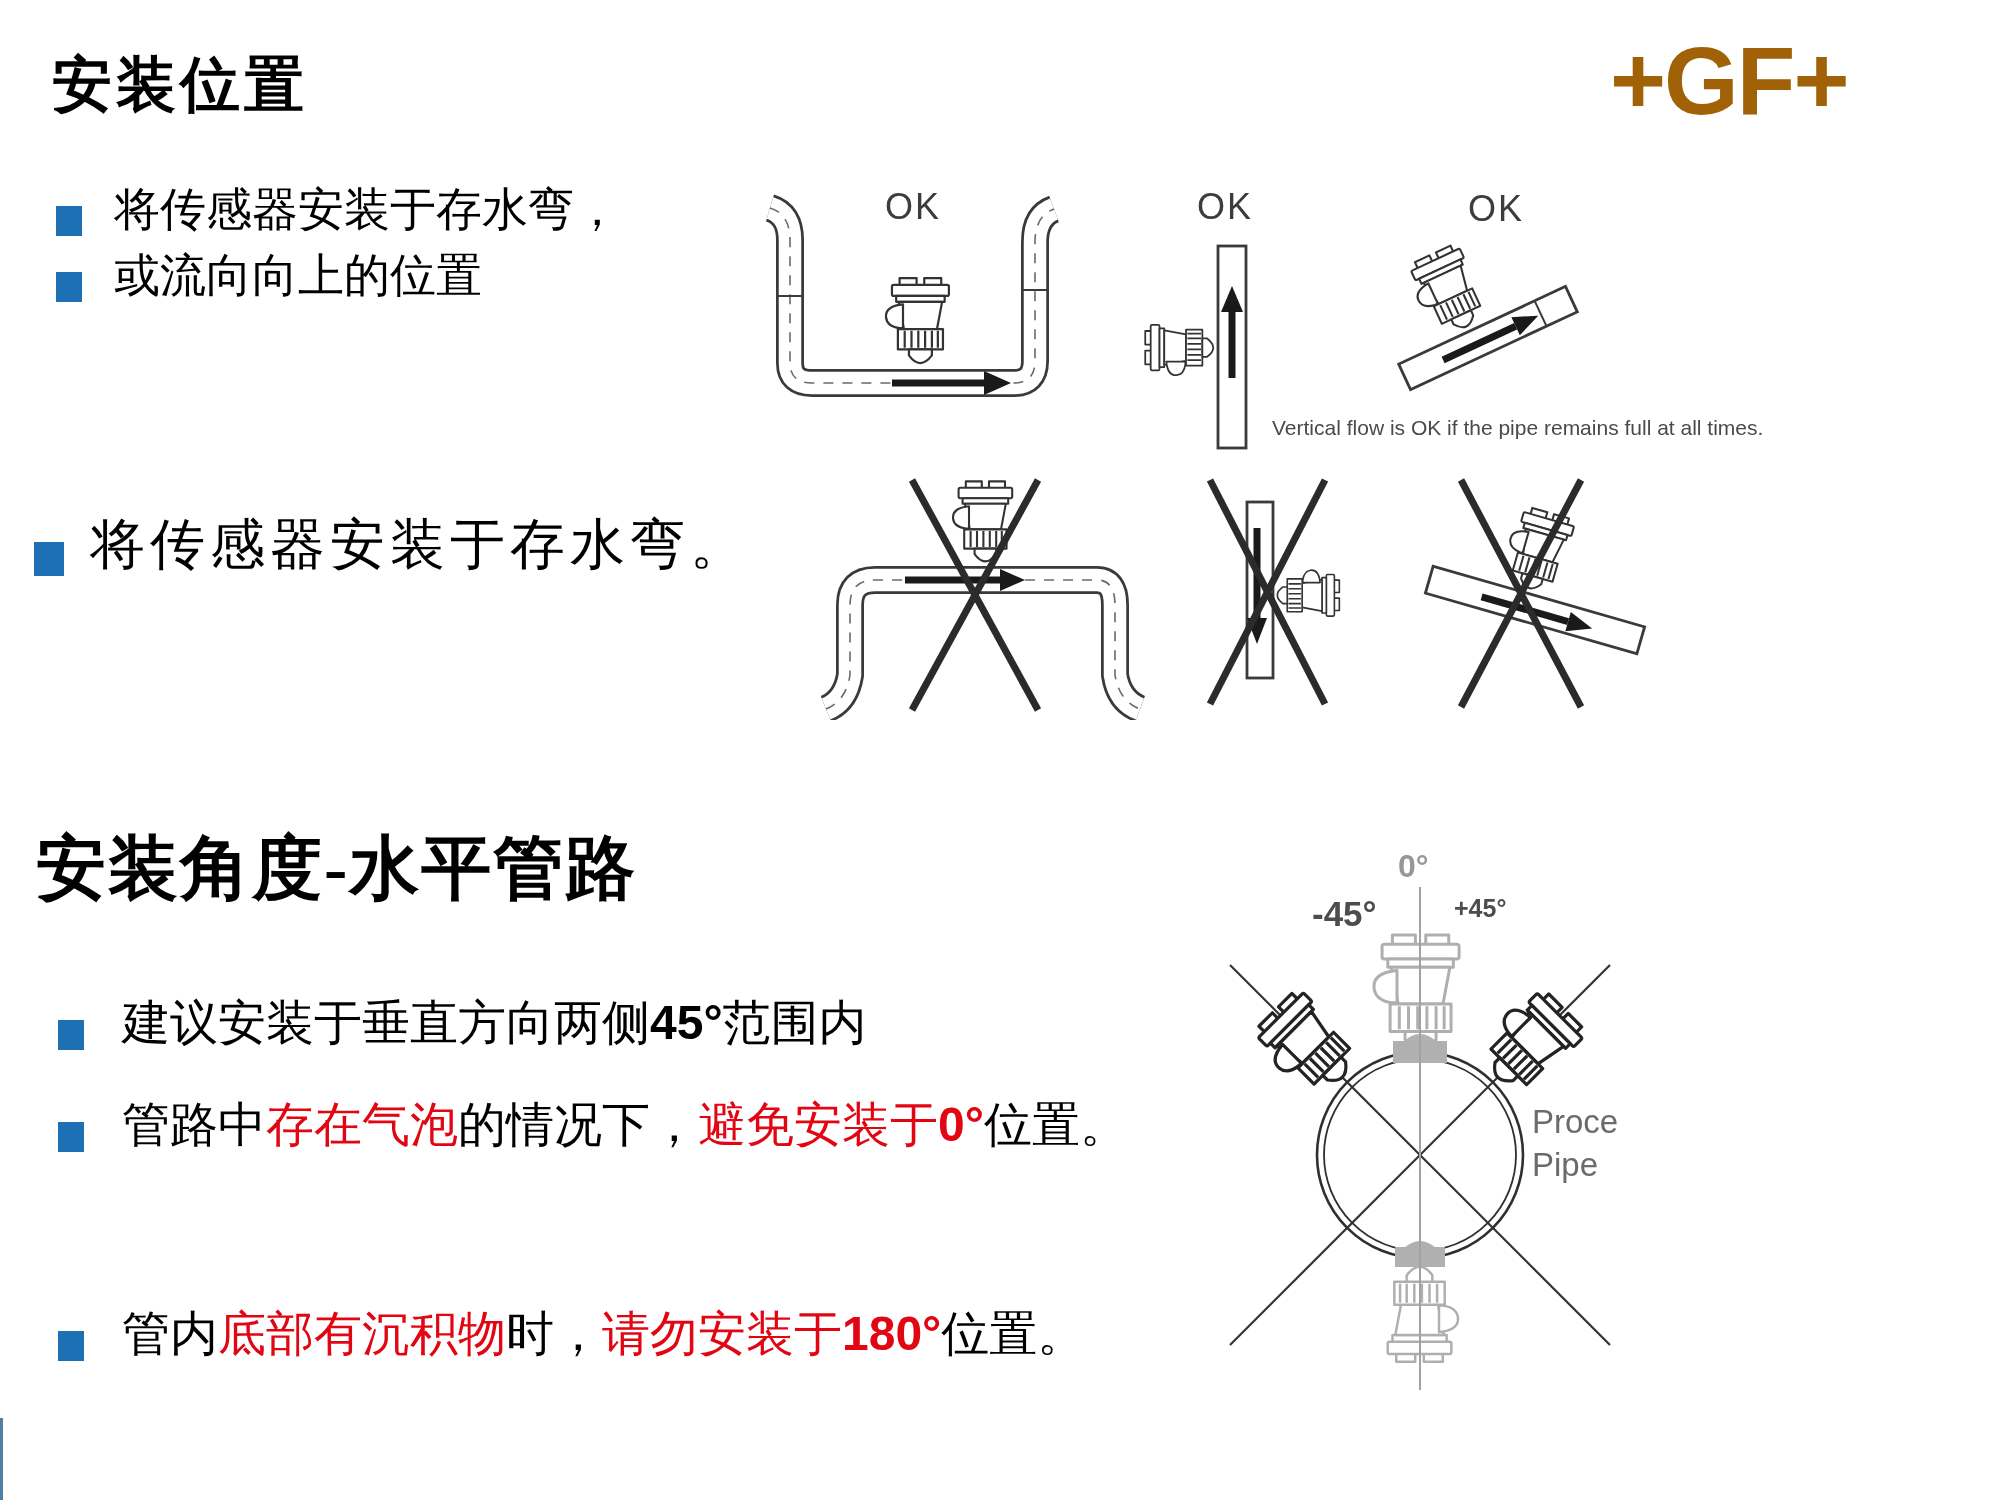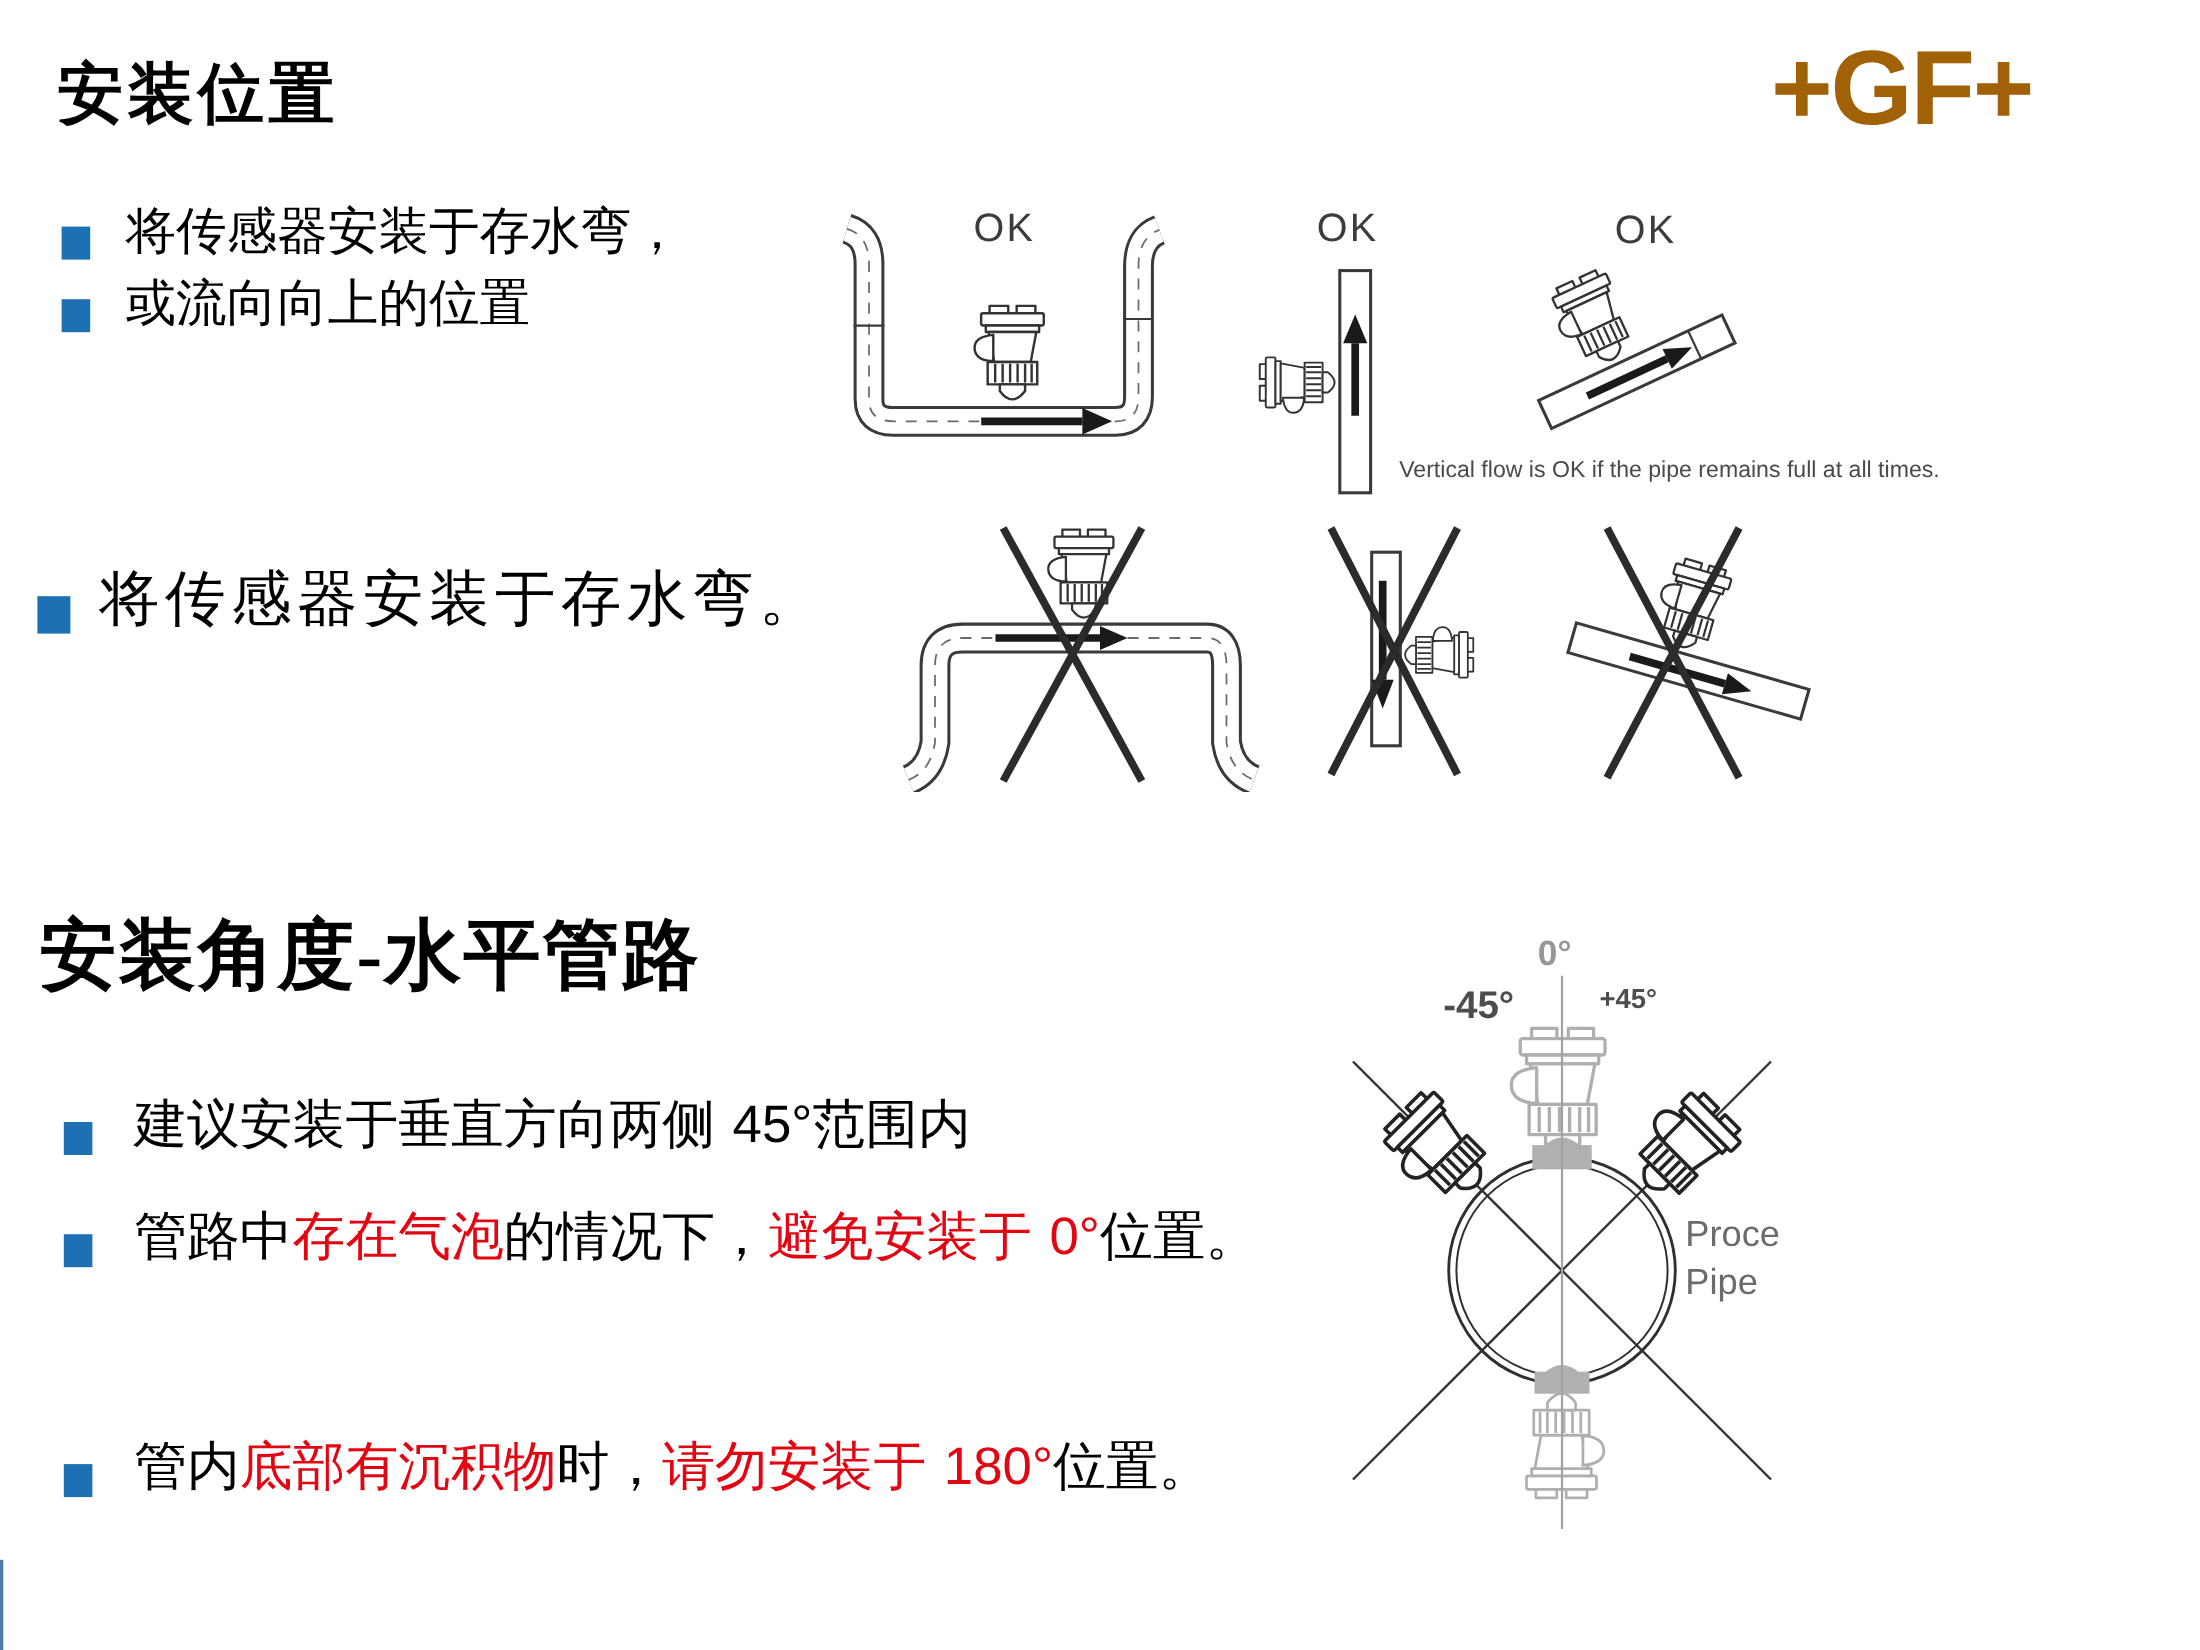--- a/index.html
+++ b/index.html
@@ -22,7 +22,7 @@
   .btext.s2{font-size:48px;}
   .seg{font-family:"Liberation Serif","DejaVu Serif",serif;}
   .seg.red{color:#E20613;}
-  .seg.num{font-family:"Liberation Sans","DejaVu Sans",sans-serif;font-weight:normal;margin-left:16px;}
+  .seg.num{font-family:"Liberation Sans","DejaVu Sans",sans-serif;font-weight:bold;}
 
   .oklabel{position:absolute;font-size:36px;color:#3C3C3C;letter-spacing:2px;}
   .caption{position:absolute;left:1272px;top:416px;font-size:21px;color:#4A4A4A;white-space:nowrap;}

